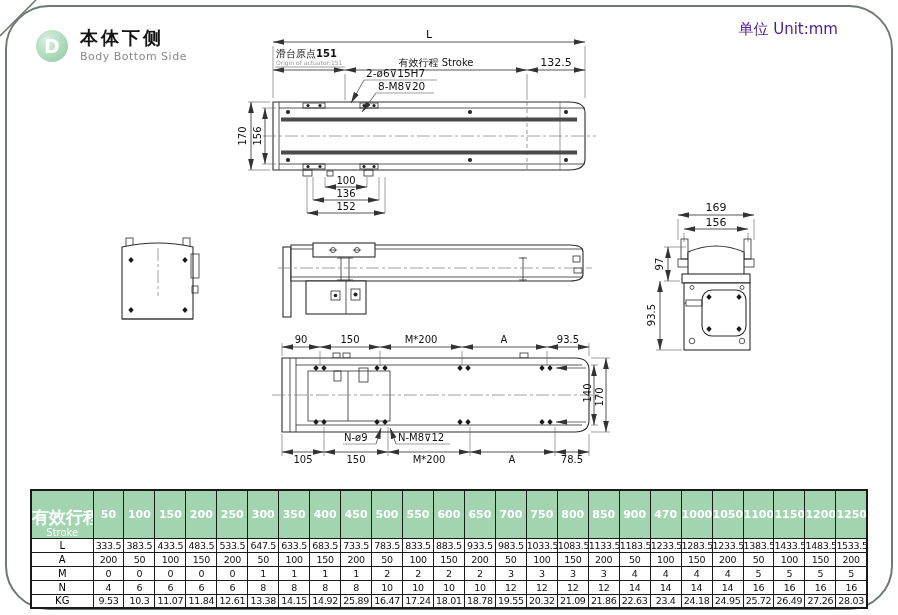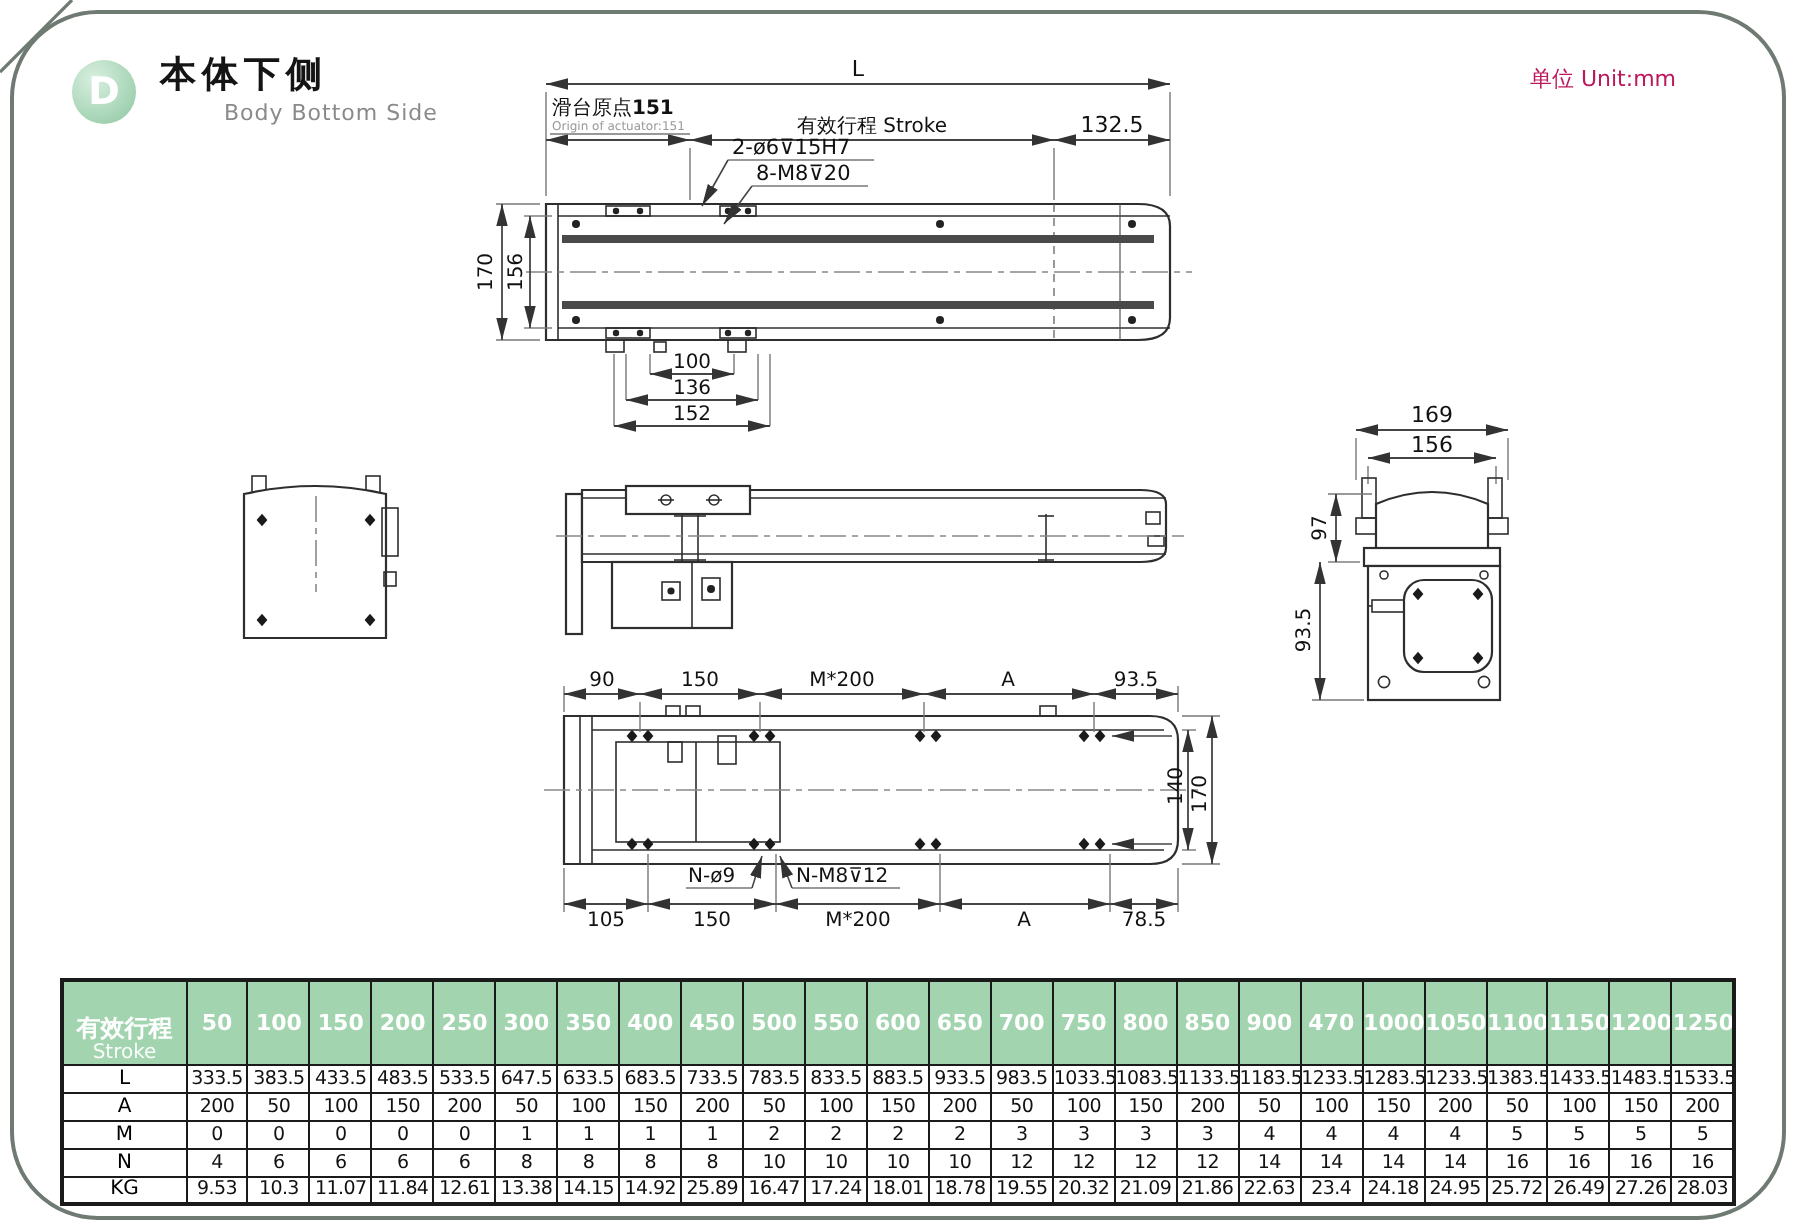--- a/index.html
+++ b/index.html
@@ -13,7 +13,7 @@
          color:#fff;font-weight:bold;font-size:19px;display:flex;align-items:center;justify-content:center;}
   #ttl{font-size:18px;font-weight:bold;color:#141414;letter-spacing:3px;line-height:1.1;}
   #sub{font-size:11px;color:#8a8a8a;margin-top:2px;letter-spacing:.5px;margin-left:32px;}
-  #unit{position:absolute;right:60px;top:32px;font-size:11px;color:#be185d;}
+  #unit{position:absolute;right:60px;top:20px;font-size:15px;color:#4c1d95;}
   svg{position:absolute;left:0;top:0;}
   svg .dim{stroke:#444;stroke-width:.9;fill:none;marker-start:url(#ar);marker-end:url(#ar);}
   svg .ld{stroke:#444;stroke-width:.8;fill:none;marker-end:url(#ar);}

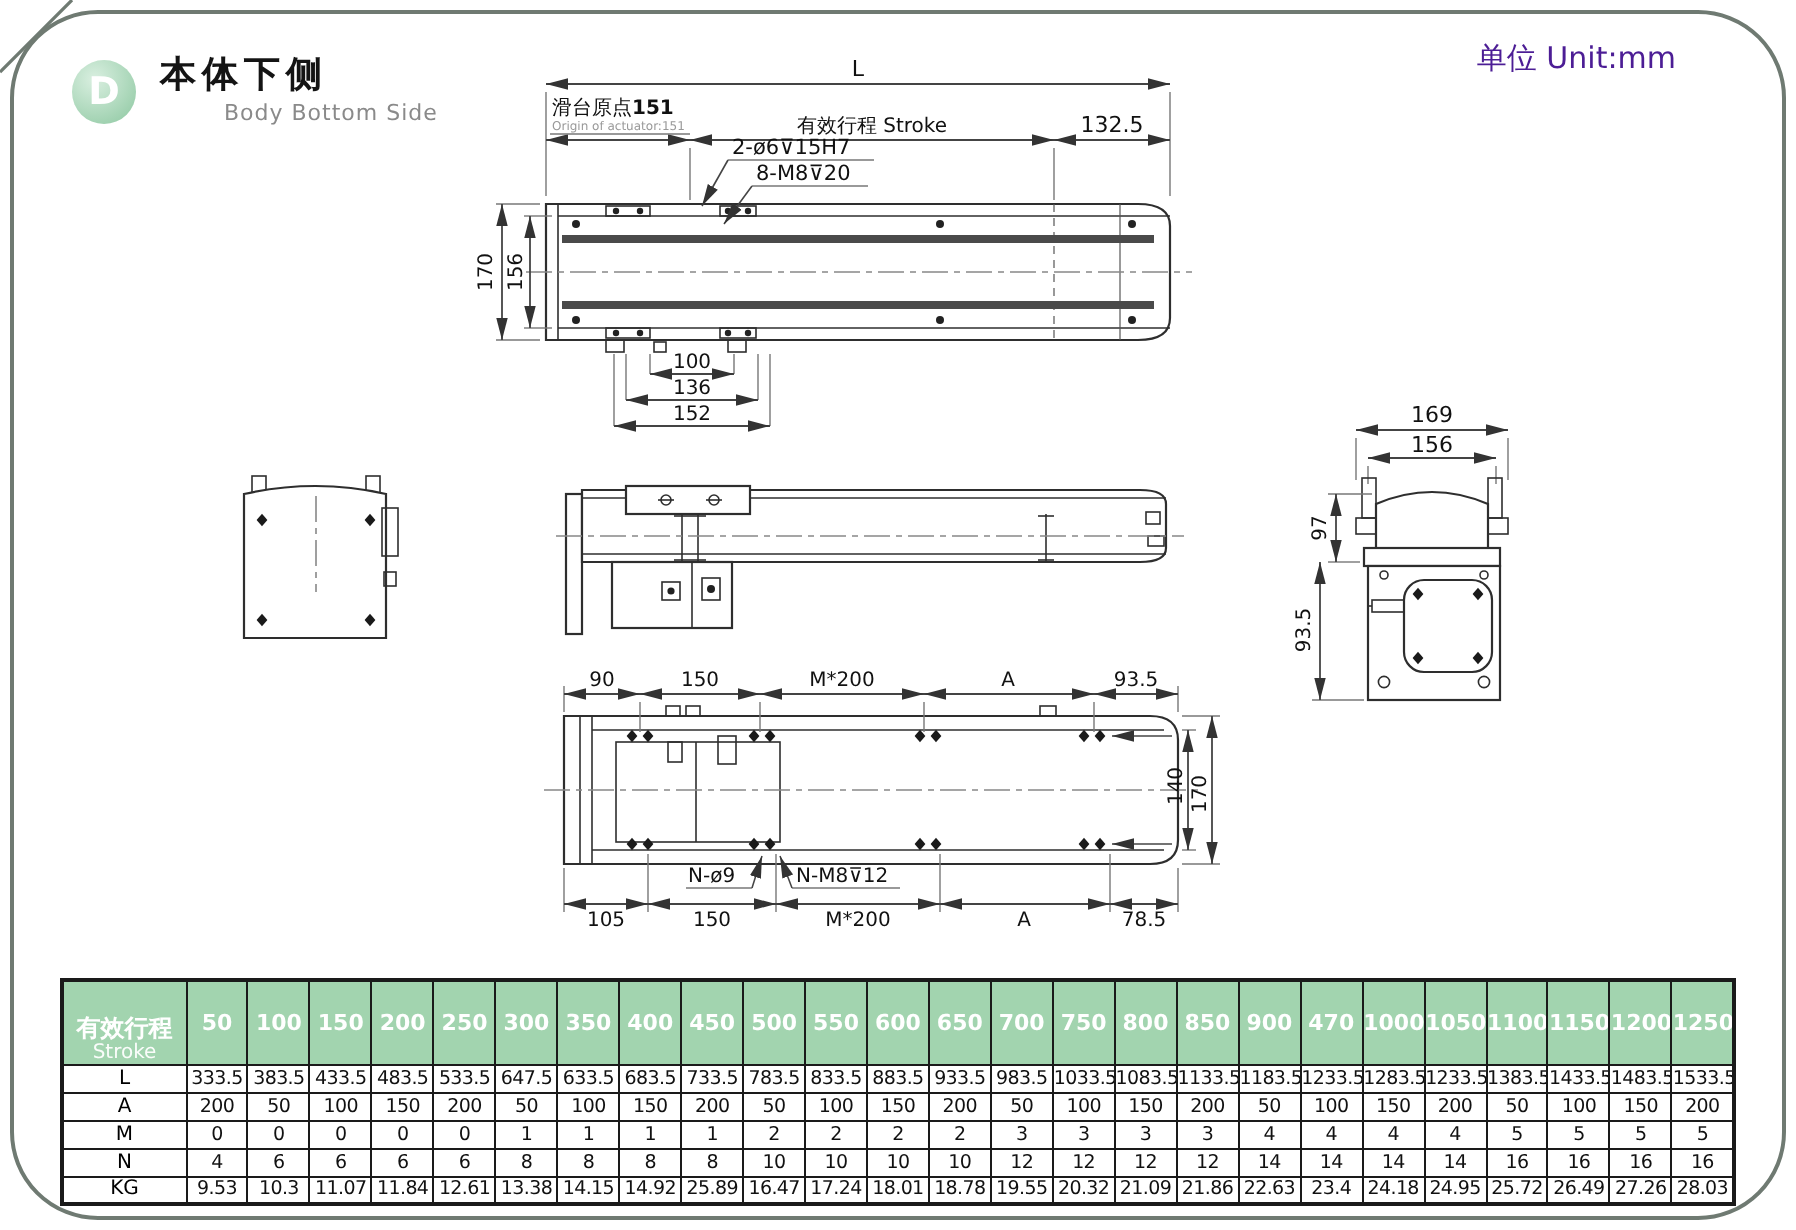--- a/index.html
+++ b/index.html
@@ -12,7 +12,7 @@
          background:radial-gradient(circle at 35% 30%, #d9efe0, #8cc7a0);
          color:#fff;font-weight:bold;font-size:19px;display:flex;align-items:center;justify-content:center;}
   #ttl{font-size:18px;font-weight:bold;color:#141414;letter-spacing:3px;line-height:1.1;}
-  #sub{font-size:11px;color:#8a8a8a;margin-top:2px;letter-spacing:.5px;margin-left:32px;}
+  #sub{font-size:11px;color:#8a8a8a;margin-top:2px;letter-spacing:.5px;}
   #unit{position:absolute;right:60px;top:20px;font-size:15px;color:#4c1d95;}
   svg{position:absolute;left:0;top:0;}
   svg .dim{stroke:#444;stroke-width:.9;fill:none;marker-start:url(#ar);marker-end:url(#ar);}

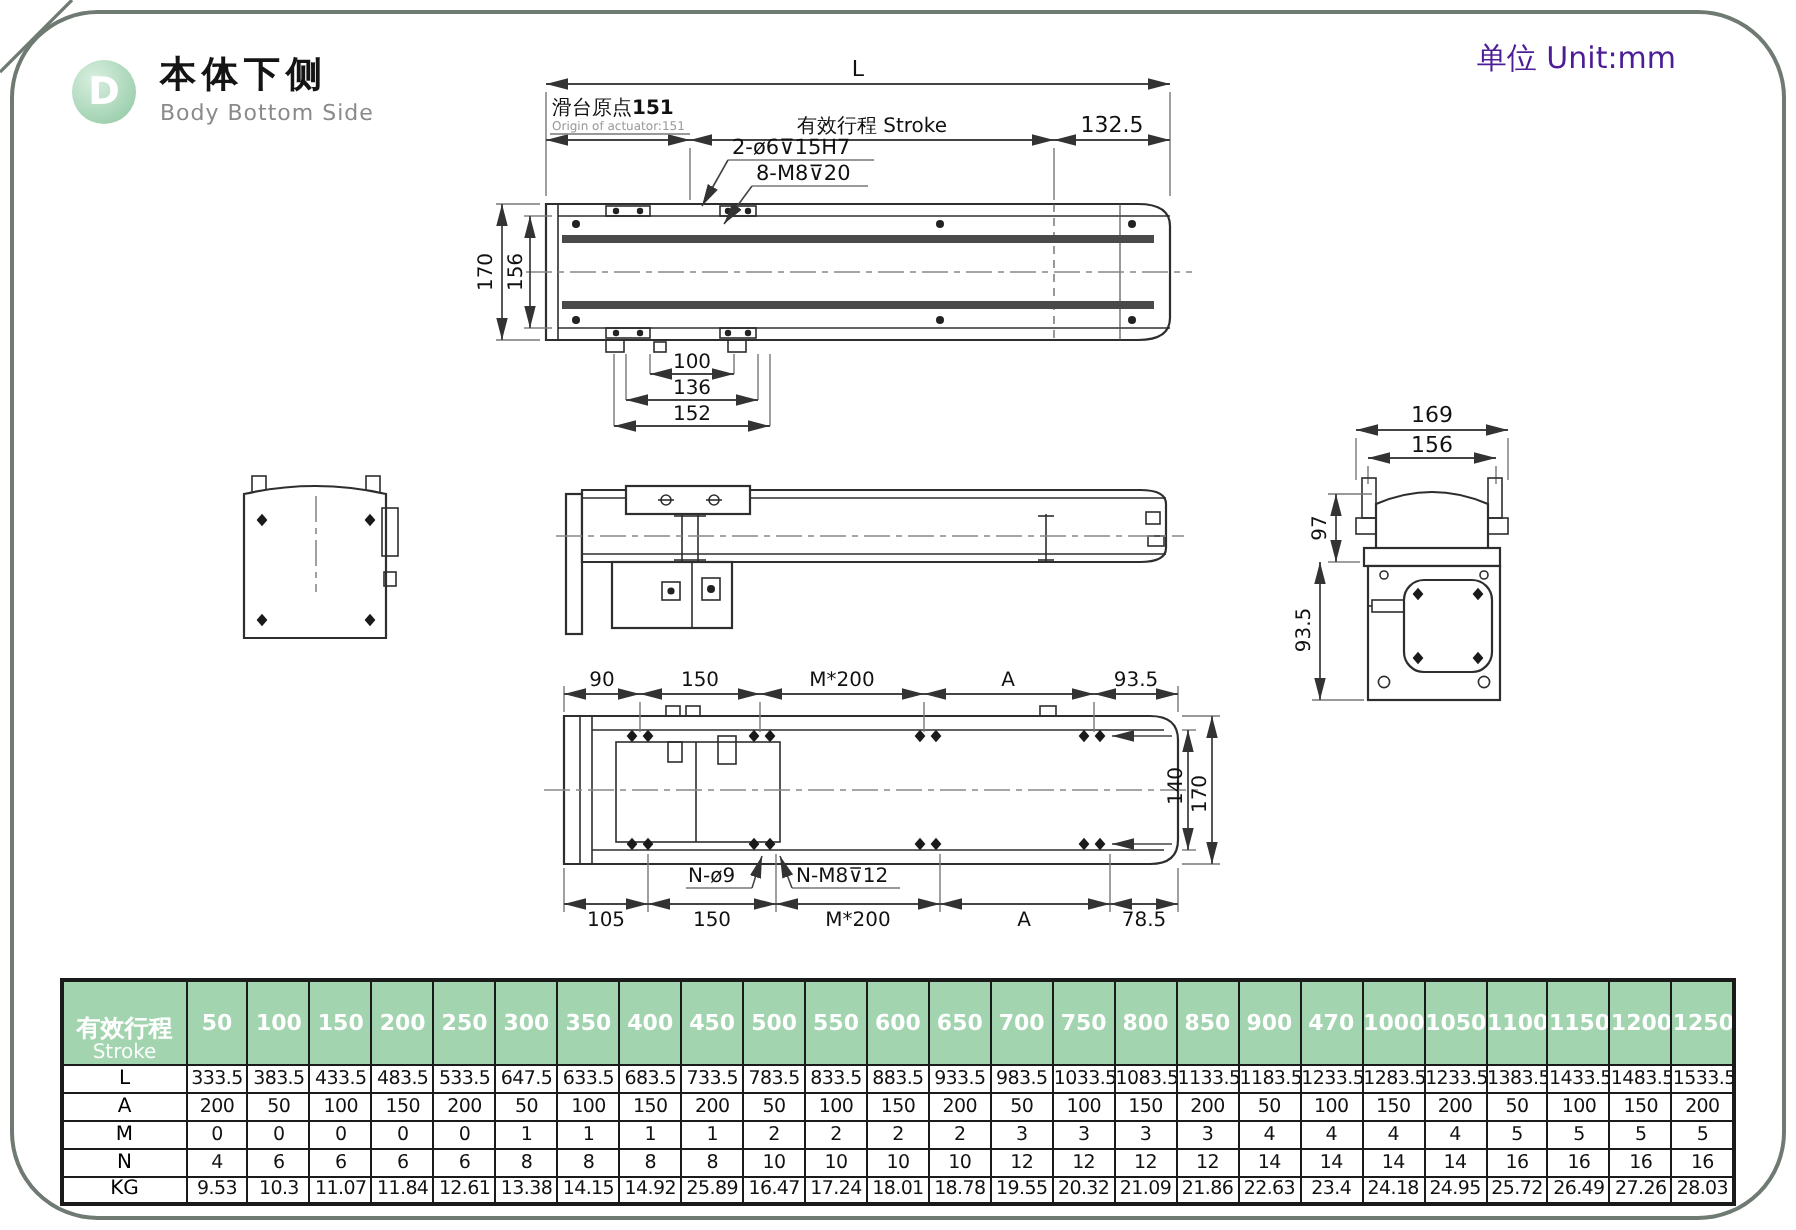--- a/index.html
+++ b/index.html
@@ -35,7 +35,7 @@
   th,td{border:1px solid #1a1a1a;padding:0;text-align:center;overflow:hidden;white-space:nowrap;}
   thead th{background:#a2d4af;color:#fff;height:33px;font-weight:bold;font-size:11px;}
   thead th.lab{font-weight:bold;}
-  thead .cn{font-size:12px;line-height:1.2;margin-top:16px;}
+  thead .cn{font-size:17px;line-height:1.2;margin-top:16px;}
   thead .en{font-size:10px;font-weight:normal;opacity:.95;}
   tbody th{background:#fff;font-weight:normal;font-size:10px;height:12.8px;}
   tbody td{font-size:9.5px;letter-spacing:-.3px;height:12.8px;color:#111;background:#fff;}

